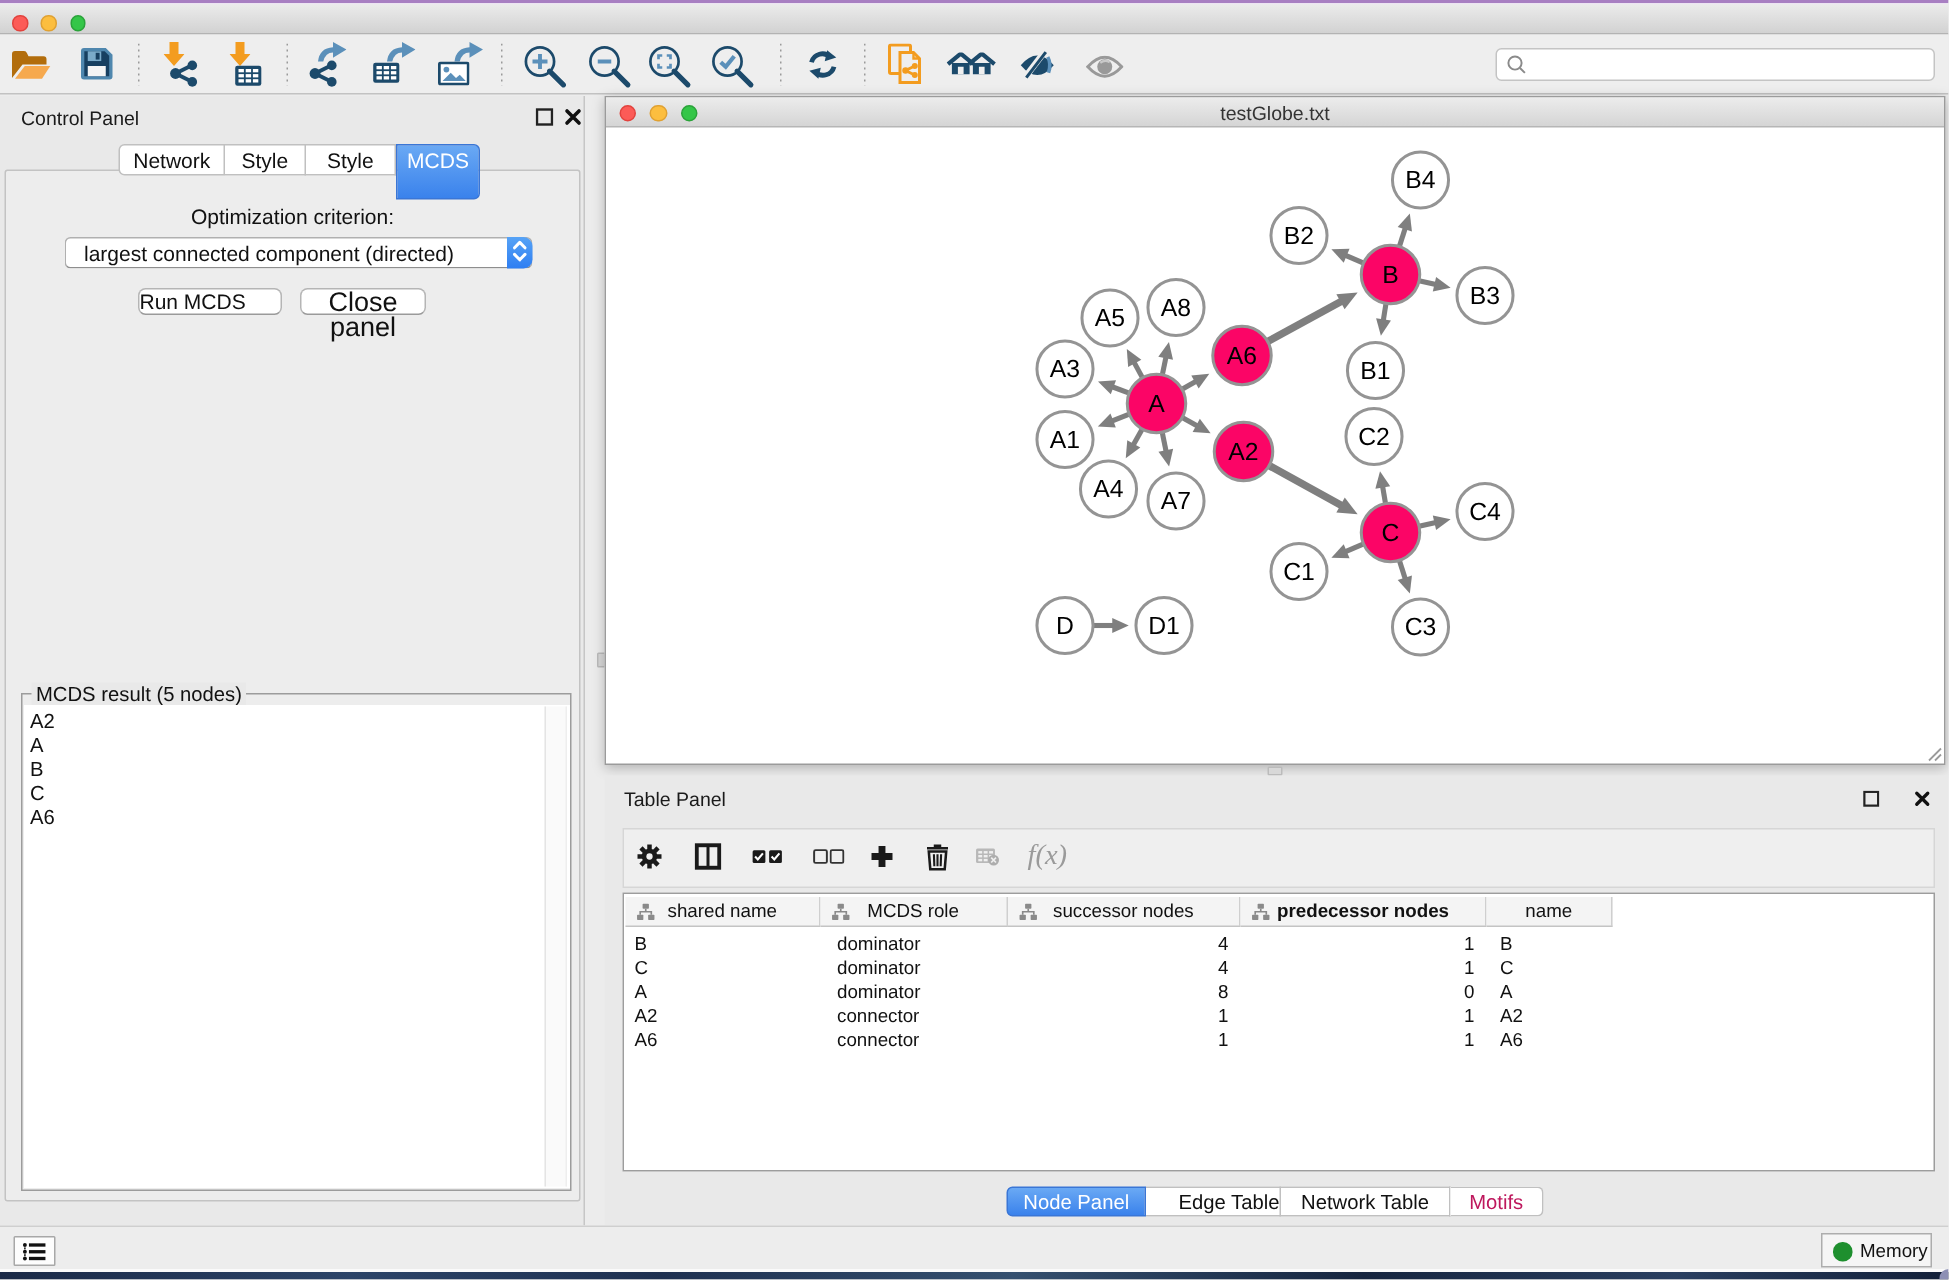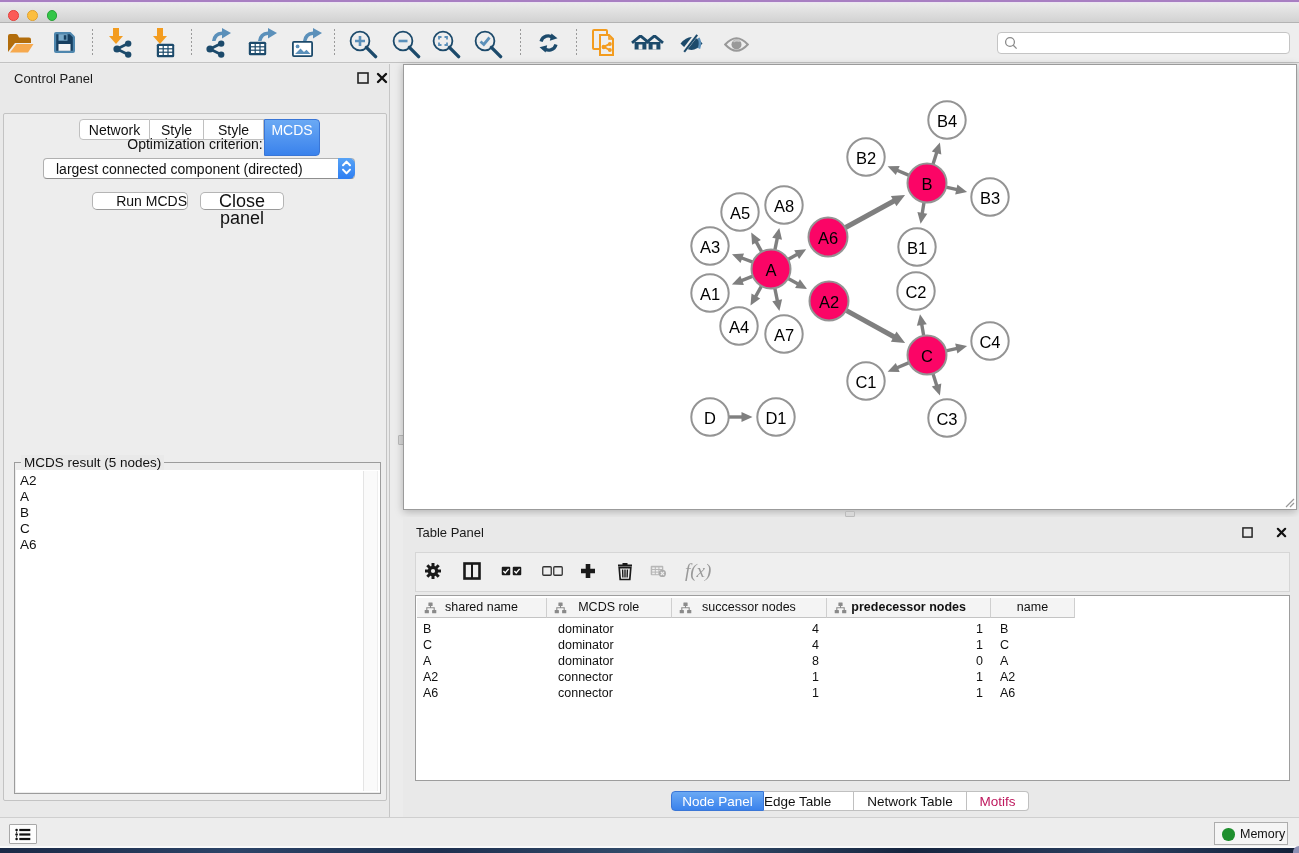--- a/index.html
+++ b/index.html
@@ -215,6 +215,12 @@
 <div class="abs" style="left:398px;top:435px;width:6px;height:10px;background:#d8d8d8;border:1px solid #bbb;border-radius:1px;"></div>
 
 <div class="abs" style="left:403px;top:64px;width:894px;height:446px;background:#fff;border:1px solid #9b9b9b;box-shadow:0 2px 8px rgba(0,0,0,0.25);">
+  <div class="abs" style="left:0;top:0;width:892px;height:20px;background:linear-gradient(#ececec,#d5d5d5);border-bottom:1px solid #b6b6b6;">
+    <div class="tl" style="left:8.5px;top:4.5px;width:11.5px;height:11.5px;background:#fc5b57;border:0.5px solid #e2433e;"></div>
+    <div class="tl" style="left:29px;top:4.5px;width:11.5px;height:11.5px;background:#fcbe3f;border:0.5px solid #e0a132;"></div>
+    <div class="tl" style="left:49.5px;top:4.5px;width:11.5px;height:11.5px;background:#34c648;border:0.5px solid #2aa33a;"></div>
+    <div class="abs" style="left:0;width:892px;top:3px;text-align:center;font-size:13px;color:#333;">testGlobe.txt</div>
+  </div>
   <svg class="abs" style="left:0;top:20px;" width="892" height="423" viewBox="0 0 892 423">
 <line x1="357.7" y1="166.9" x2="350.9" y2="154.4" stroke="#7f7f7f" stroke-width="3.4"></line>
 <polygon points="347.2,147.6 356.9,154.9 348.1,159.7" fill="#7f7f7f"></polygon>

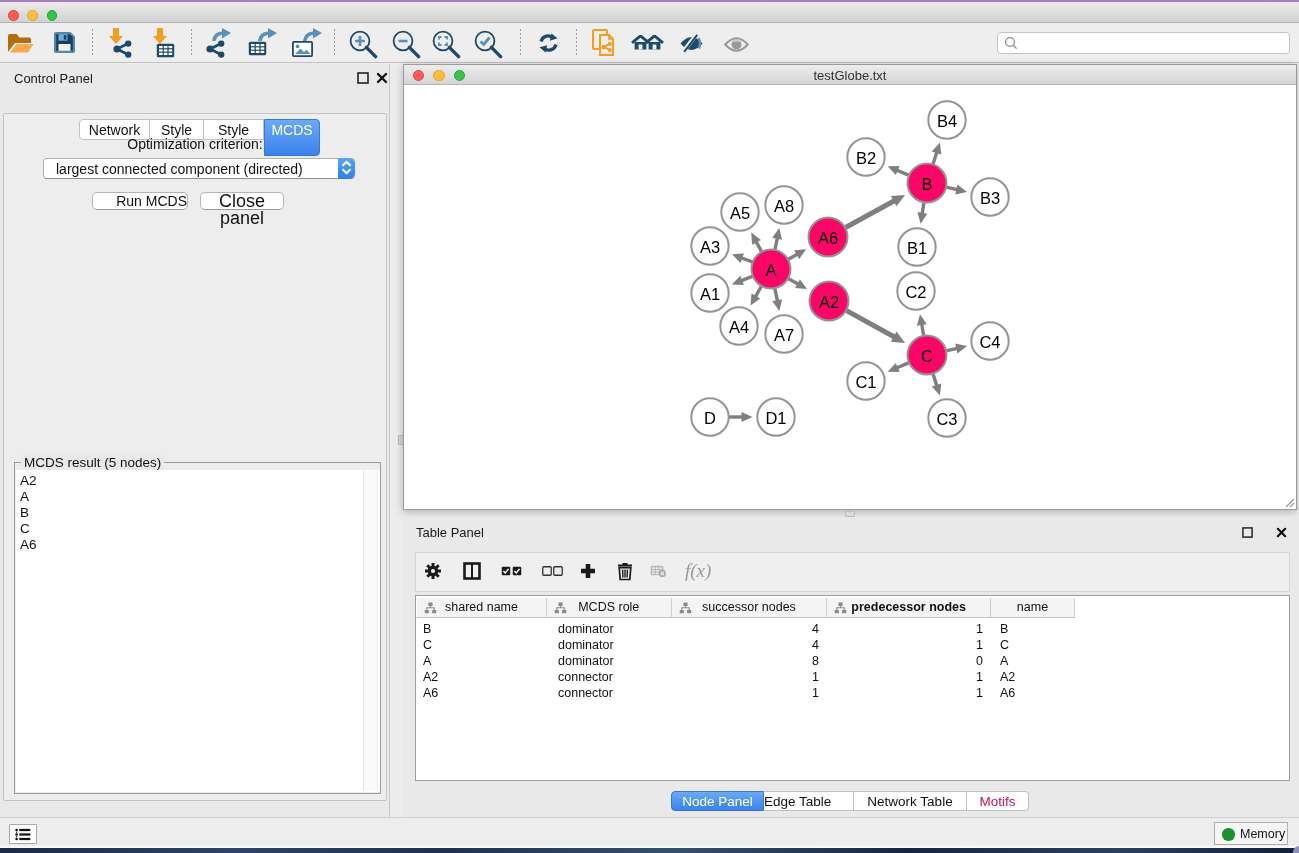--- a/index.html
+++ b/index.html
@@ -183,7 +183,7 @@
 
 <div class="abs" style="left:3px;top:113px;width:384px;height:688px;background:#ededed;border:1px solid #c3c3c3;border-radius:2px;"></div>
 
-<div class="abs" style="left:79px;top:96px;width:241px;height:21px;margin-top:23px;">
+<div class="abs" style="left:79px;top:96px;width:241px;height:21px;">
   <div class="abs" style="left:0;top:0;width:71px;height:21px;background:#fff;border:1px solid #c0c0c0;border-radius:4px 0 0 4px;font-size:14px;color:#111;text-align:center;line-height:20px;">Network</div>
   <div class="abs" style="left:71px;top:0;width:54px;height:21px;background:#fff;border:1px solid #c0c0c0;border-left:none;font-size:14px;color:#111;text-align:center;line-height:20px;">Style</div>
   <div class="abs" style="left:125px;top:0;width:60px;height:21px;background:#fff;border:1px solid #c0c0c0;border-left:none;font-size:14px;color:#111;text-align:center;line-height:20px;">Style</div>

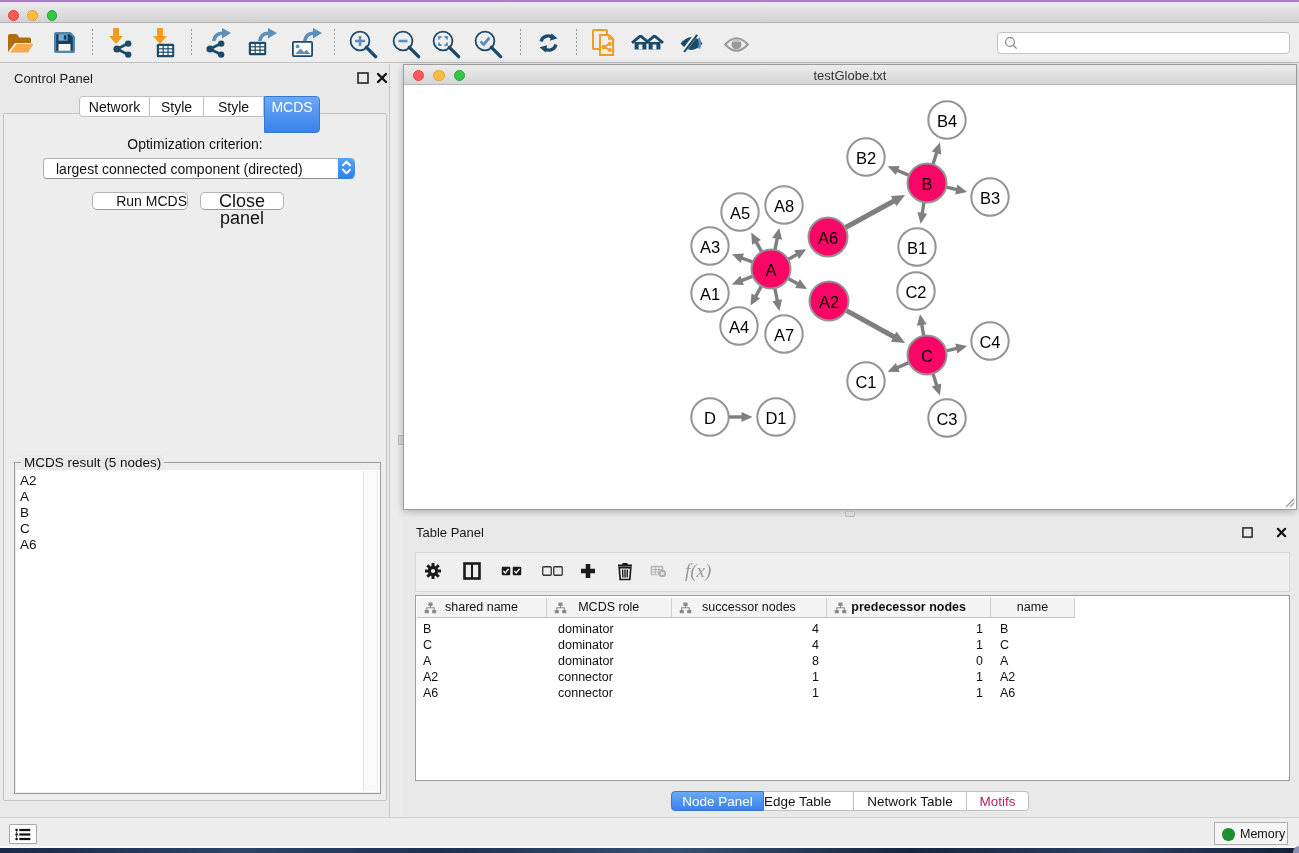--- a/index.html
+++ b/index.html
@@ -200,7 +200,7 @@
       </svg>
   </div>
 </div>
-<div class="abs" style="left:92px;top:192px;width:96px;height:18px;background:#fff;border:1px solid #b5b5b5;border-bottom-color:#9a9a9a;border-radius:5px;font-size:14px;text-align:right;line-height:16.5px;color:#111;">Run MCDS</div>
+<div class="abs" style="left:92px;top:192px;width:96px;height:18px;background:#fff;border:1px solid #b5b5b5;border-bottom-color:#9a9a9a;border-radius:5px;font-size:14px;text-align:left;line-height:16.5px;color:#111;">Run MCDS</div>
 <div class="abs" style="left:200px;top:192px;width:84px;height:18px;background:#fff;border:1px solid #b5b5b5;border-bottom-color:#9a9a9a;border-radius:5px;font-size:18px;text-align:center;line-height:16.5px;color:#111;">Close panel</div>
 
 <div class="abs" style="left:14px;top:462px;width:367px;height:332px;border:1px solid #9c9c9c;"></div>

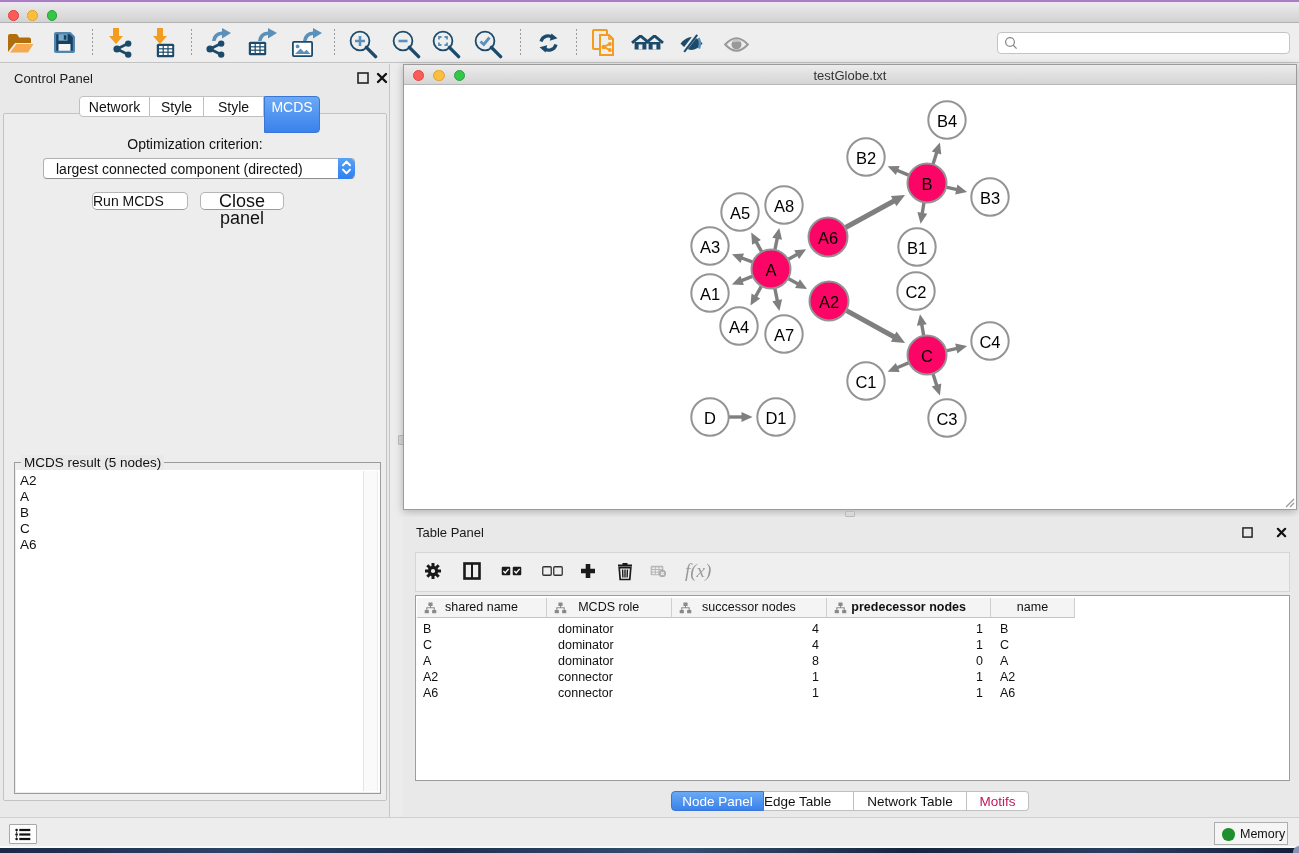--- a/index.html
+++ b/index.html
@@ -454,7 +454,7 @@
 
 <div class="abs" id="bottomtabs" style="left:671px;top:791px;height:20px;">
     <div class="abs" style="left:0;top:0;width:93px;height:20px;background:linear-gradient(#6aa9f4,#3a82ec);border:1px solid #3a76d6;border-radius:4px 0 0 4px;font-size:13.5px;color:#fff;text-align:center;line-height:19px;">Node Panel</div>
-<div class="abs" style="left:93px;top:0;width:90px;height:20px;background:#fff;border:1px solid #c0c0c0;border-left:none;font-size:13.5px;color:#111;text-align:left;line-height:19px;">Edge Table</div>
+<div class="abs" style="left:93px;top:0;width:90px;height:20px;background:#fff;border:1px solid #c0c0c0;border-left:none;font-size:13.5px;color:#111;text-align:right;line-height:19px;">Edge Table</div>
 <div class="abs" style="left:183px;top:0;width:113px;height:20px;background:#fff;border:1px solid #c0c0c0;border-left:none;font-size:13.5px;color:#111;text-align:center;line-height:19px;">Network Table</div>
 <div class="abs" style="left:296px;top:0;width:62px;height:20px;background:#fff;border:1px solid #c0c0c0;border-left:none;border-radius:0 4px 4px 0;font-size:13.5px;color:#be185d;text-align:center;line-height:19px;">Motifs</div>
   </div>

